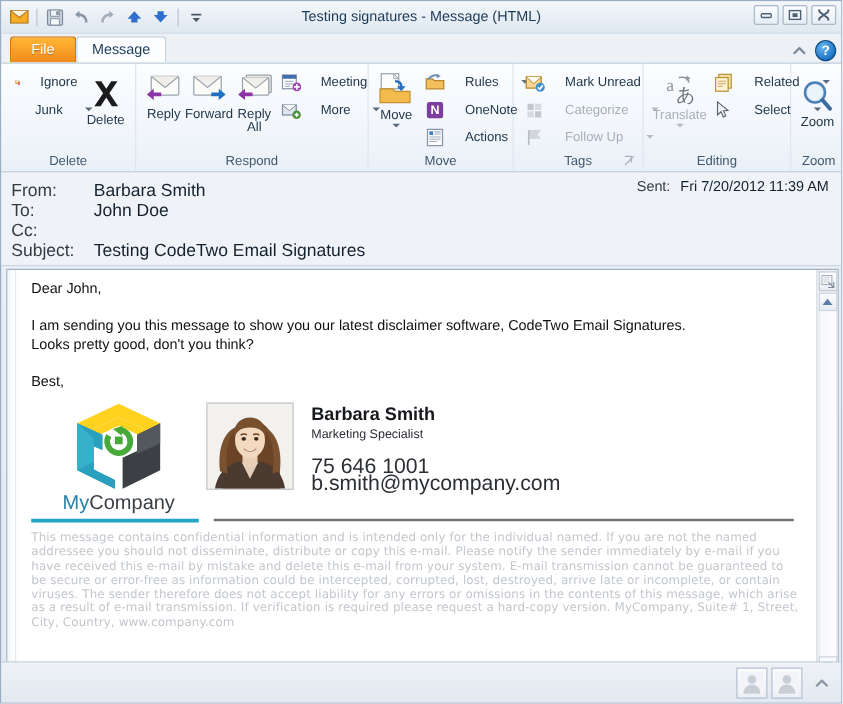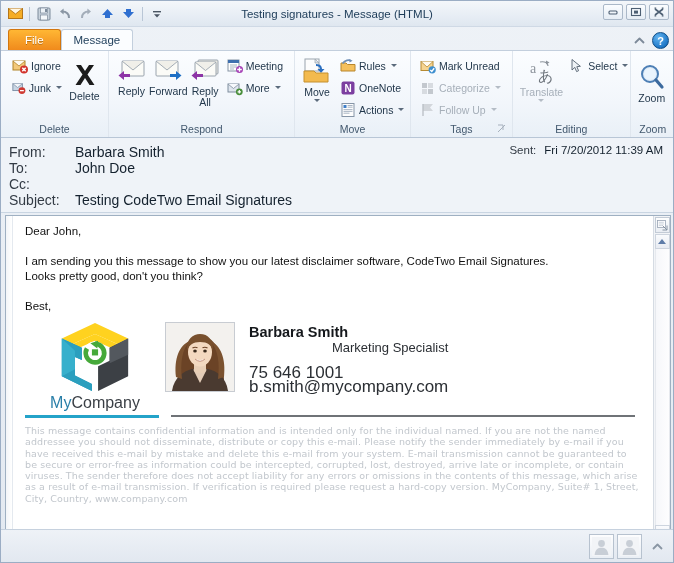--- a/index.html
+++ b/index.html
@@ -184,7 +184,7 @@
   }
   .smallbtn {
     display: flex; align-items: center;
-    gap: 3px;
+    gap: 16px;
     height: 21px;
     padding: 0 4px 0 2px;
     border: 1px solid transparent;

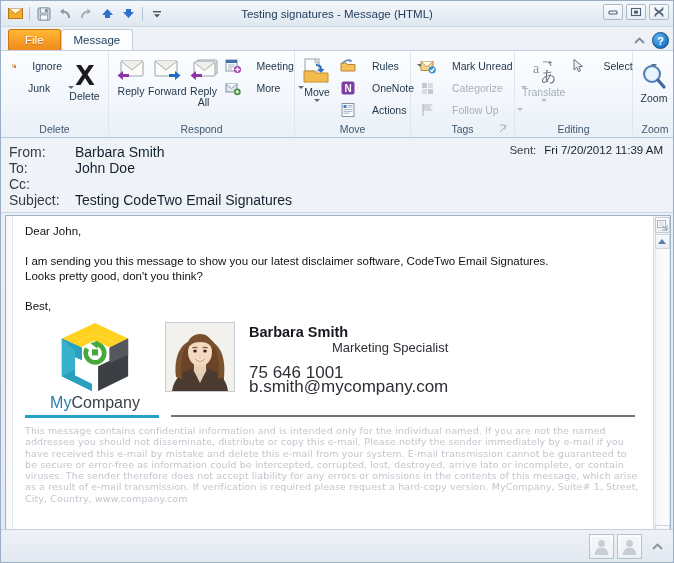--- a/index.html
+++ b/index.html
@@ -684,6 +684,15 @@
         <div class="smallcol" style="margin-left:2px">
           <div class="smallbtn">
             <svg width="16" height="16" viewBox="0 0 16 16">
+              <rect x="4" y="1.5" width="10" height="11" fill="#f6e2a8" stroke="#b8943c"></rect>
+              <rect x="1.5" y="4" width="10" height="11" fill="#fcf3d6" stroke="#b8943c"></rect>
+              <path d="M3.3 7 h6.5 M3.3 9 h6.5 M3.3 11 h4" stroke="#c3a65c" stroke-width="0.9"></path>
+            </svg>
+            <span>Related</span>
+            <span class="caret"></span>
+          </div>
+          <div class="smallbtn">
+            <svg width="16" height="16" viewBox="0 0 16 16">
               <path d="M3 1.5 L3 12 L5.8 9.4 L7.6 13.6 L9.6 12.7 L7.8 8.7 L11.4 8.3 Z" fill="#e8edf3" stroke="#5a6personal" stroke-width="0.9"></path>
               <path d="M3 1.5 L3 12 L5.8 9.4 L7.6 13.6 L9.6 12.7 L7.8 8.7 L11.4 8.3 Z" fill="#eef2f6" stroke="#54616f" stroke-width="0.9"></path>
             </svg>

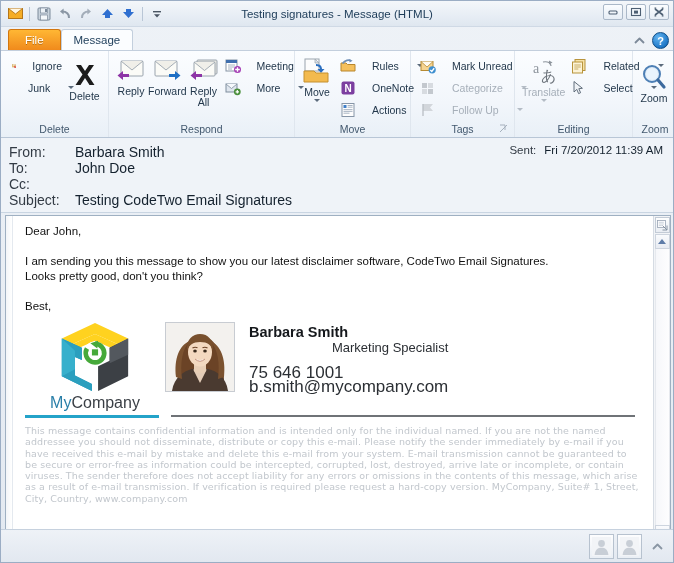--- a/index.html
+++ b/index.html
@@ -298,10 +298,9 @@
     line-height: 17px;
   }
   .sig-role {
-    font-size: 13px;
+    font-size: 10px;
     color: #2b2f34;
     line-height: 14px;
-    text-align: right;
   }
   .sig-contact {
     margin-top: 11px;

